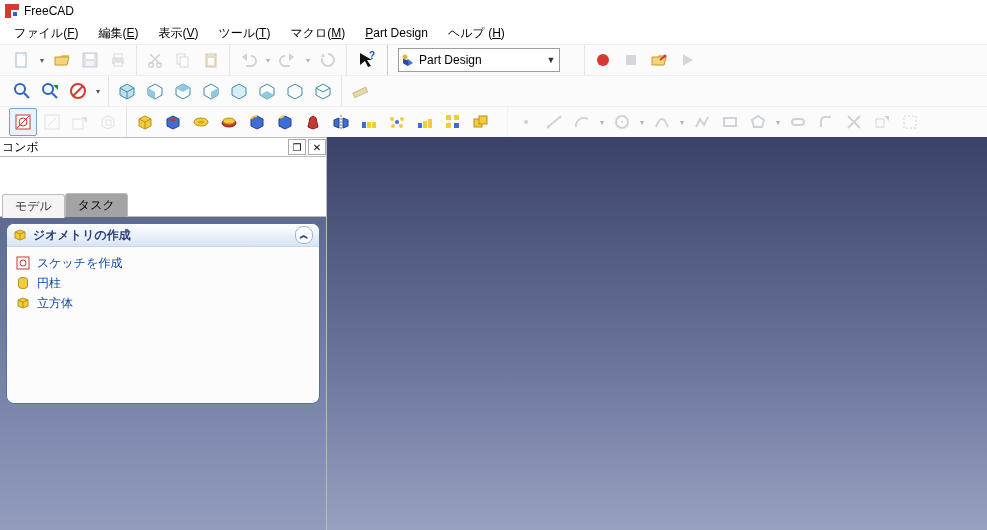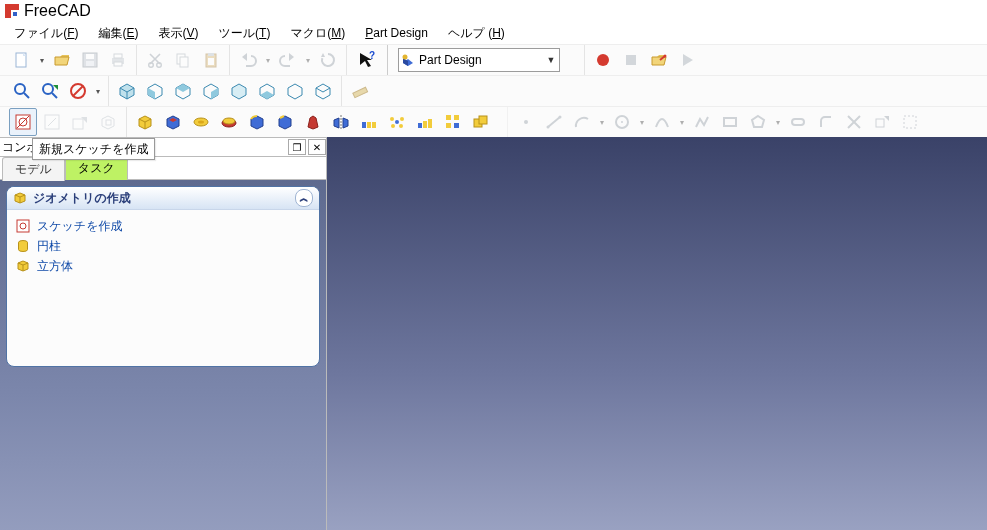--- a/index.html
+++ b/index.html
@@ -22,7 +22,7 @@
     width: 16px; height: 16px; margin-right: 4px;
     display: flex; align-items: center; justify-content: center;
   }
-  .titlebar .title { font-size: 16px; }
+  .titlebar .title { font-size: 12px; }
   
   .menubar {
     height: 22px;

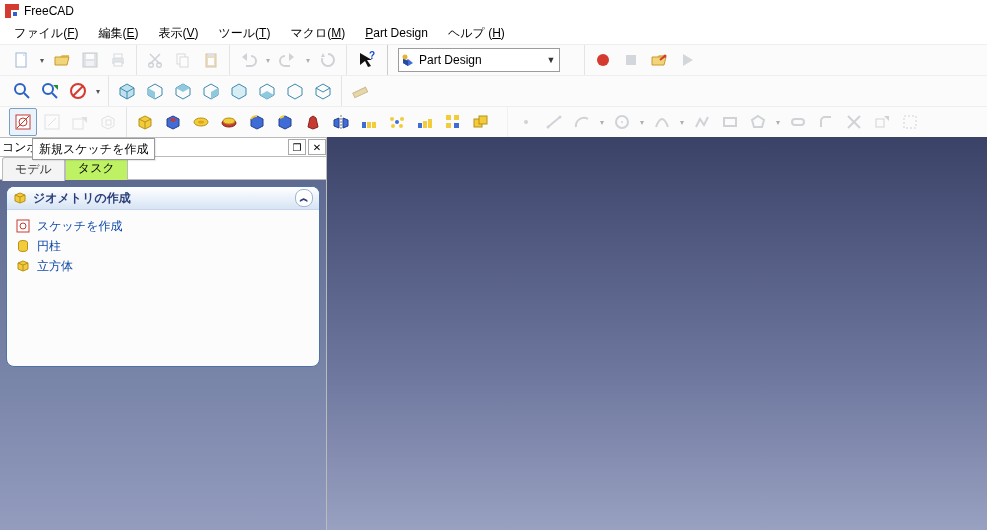--- a/index.html
+++ b/index.html
@@ -605,9 +605,6 @@
   <div class="dock">
     <div class="dock-title">
       <span>コンボ</span>
-      <div class="tooltip">
-        <span>新規スケッチを作成</span>
-      </div>
       <span class="spacer"></span>
       <span class="dock-btn">❐</span>
       <span class="dock-btn">✕</span>

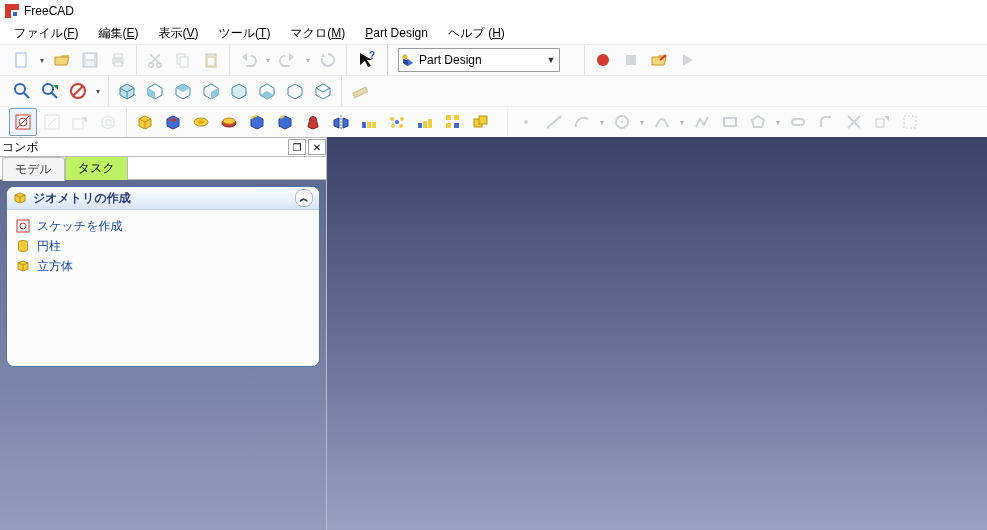--- a/index.html
+++ b/index.html
@@ -121,6 +121,7 @@
     background: #fff;
     border-bottom: 1px solid #bbb;
     padding-left: 2px;
+    margin-top: 37px;
   }
   .tab {
     padding: 3px 12px;

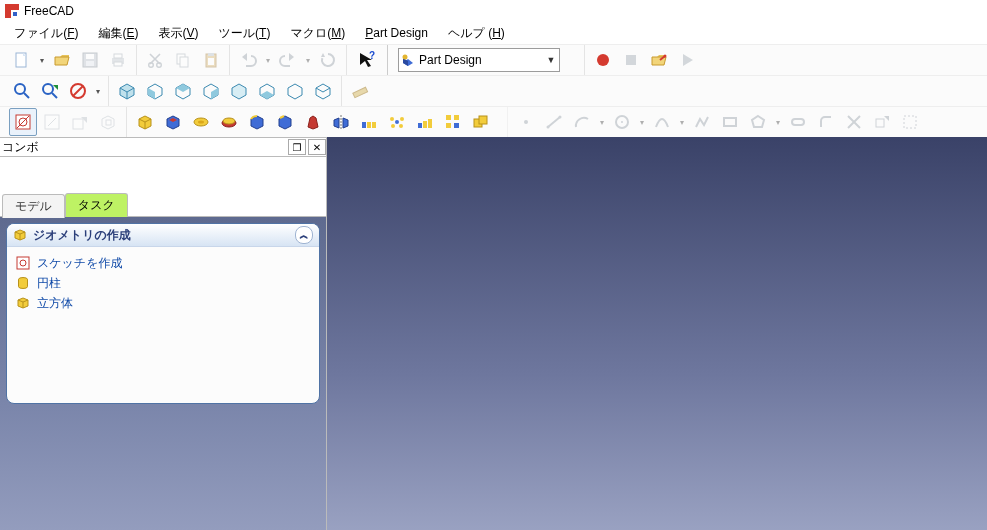--- a/index.html
+++ b/index.html
@@ -136,7 +136,7 @@
     top: 1px;
   }
   .tab.inactive { background:#f4f4f4; color:#333; top:2px;}
-  .tab.active { background:#bef264; z-index:2;text-align:right; }
+  .tab.active { background:#a3a3a3; z-index:2;text-align:right; }
   .task-area {
     flex:1;
     background: linear-gradient(#5e6a8f 0%, #7b86ab 60%, #949dbe 100%);

